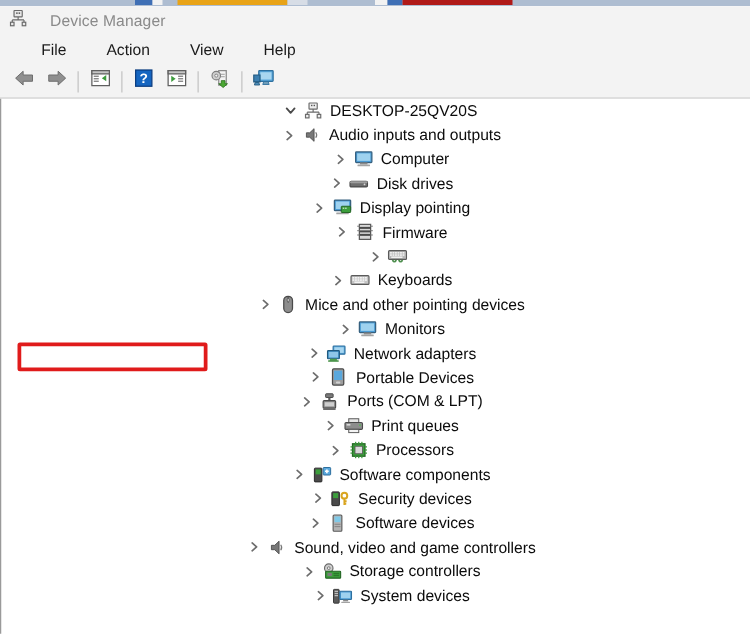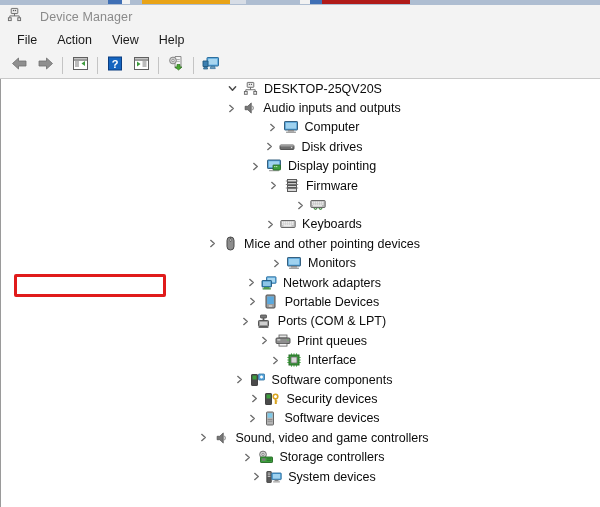--- a/index.html
+++ b/index.html
@@ -59,8 +59,8 @@
     background: #f3f3f3;
     display: flex;
     align-items: center;
-    padding-left: 8px;
-    gap: 2px;
+    padding-left: 24px;
+    gap: 14px;
   }
   .menu-item {
     font-size: 12.5px;

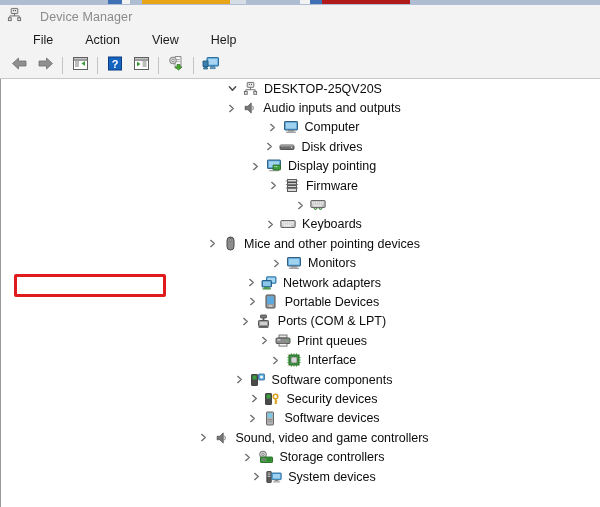--- a/index.html
+++ b/index.html
@@ -570,7 +570,7 @@
           </g>
         </svg>
       </span>
-      <span class="node-label">Interface</span>
+      <span class="node-label">Processors</span>
     </div>
 
     <div class="tree-row child">

